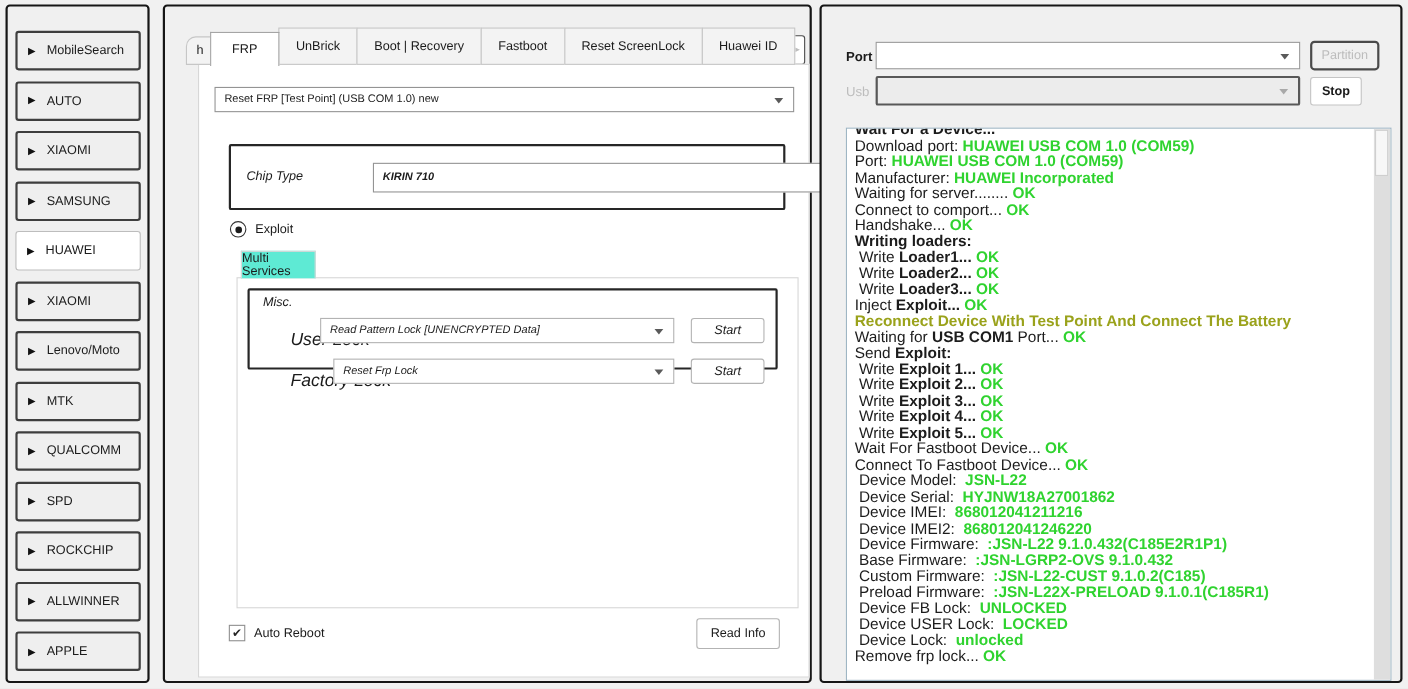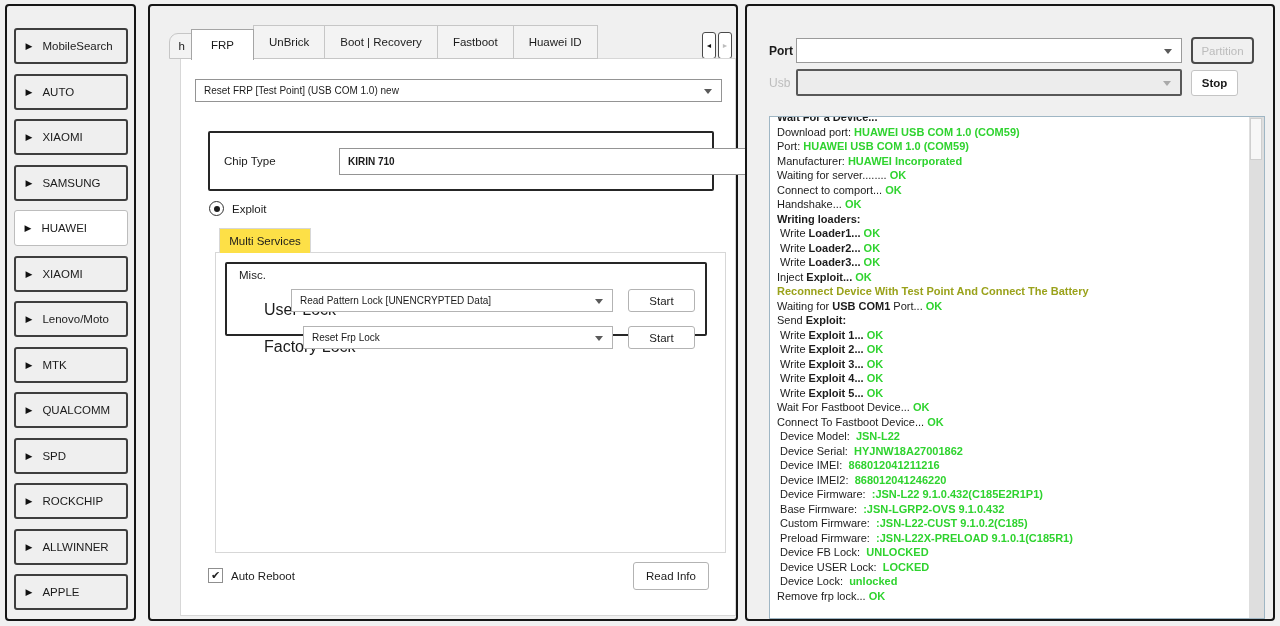--- a/index.html
+++ b/index.html
@@ -156,6 +156,7 @@
         <div class="tab">UnBrick</div>
         <div class="tab">Boot | Recovery</div>
         <div class="tab">Fastboot</div>
+        <div class="tab">Reset ScreenLock</div>
         <div class="tab">Huawei ID</div>
       </div>
     <div id="tscroll-left" class="tscroll">

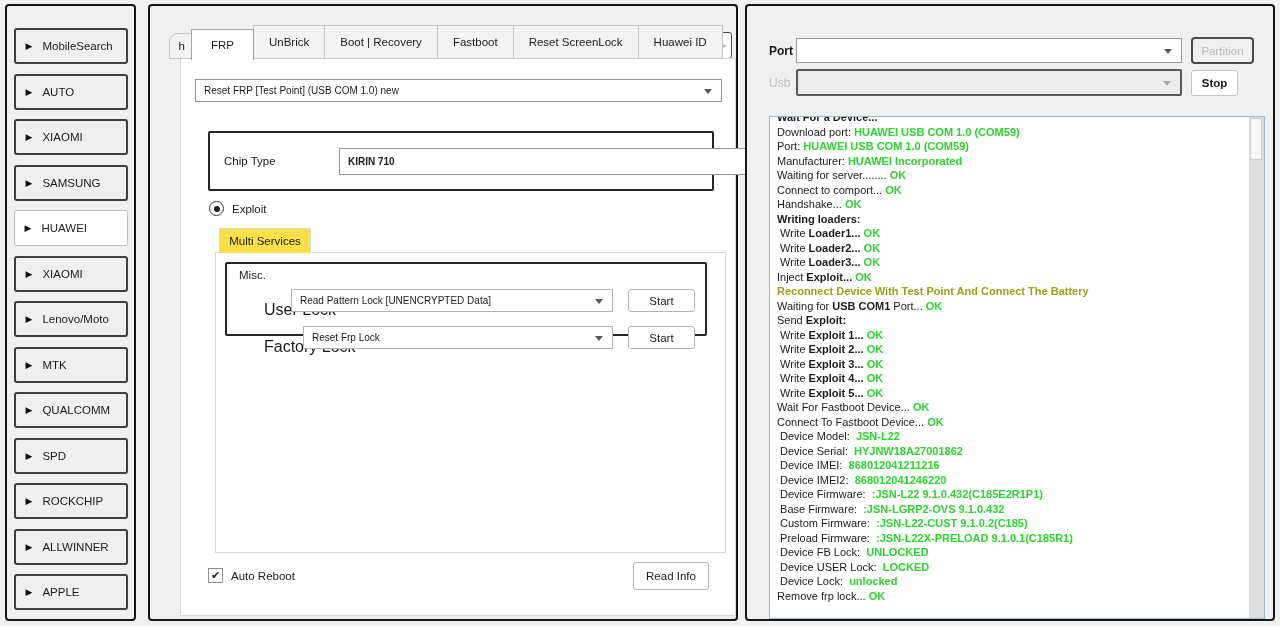--- a/index.html
+++ b/index.html
@@ -80,7 +80,7 @@
   #log{position:absolute;left:22px;top:110px;width:496px;height:503px;background:#fff;
        border:1px solid #9fb6c4;box-sizing:border-box;overflow:hidden;}
   #log-lines{margin-top:-7px;padding-left:7px;white-space:pre;
-             font-size:11px;line-height:14.5px;}
+             font-size:14px;line-height:14.5px;}
   .lg-p{color:#1c1c1c;}
   .lg-b{color:#1c1c1c;font-weight:bold;}
   .lg-g{font-weight:bold;}

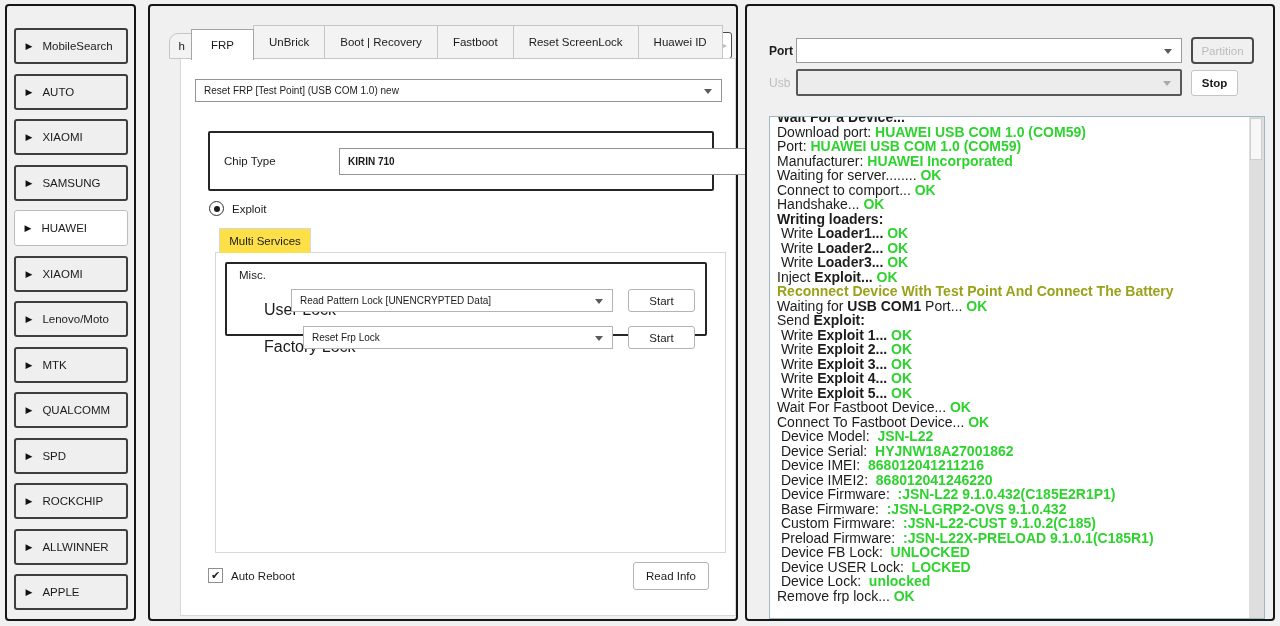--- a/index.html
+++ b/index.html
@@ -42,7 +42,7 @@
   .combo.disabled::after{border-top-color:#a9a9a9;}
   .btn{box-sizing:border-box;background:#fff;border:1px solid #b3b3b3;border-radius:3px;
        display:flex;align-items:center;justify-content:center;font-size:11.5px;cursor:pointer;}
-  .groupbox{position:absolute;box-sizing:border-box;border:2px solid #262626;border-radius:2px;background:#fff;}
+  .groupbox{position:absolute;box-sizing:border-box;border:2px solid #262626;border-radius:2px;background:#fff;font-style:italic;}
 
   #op-combo{position:absolute;left:14px;top:20px;width:527px;height:23px;}
   #chip-group{left:27px;top:72px;width:506px;height:60px;}

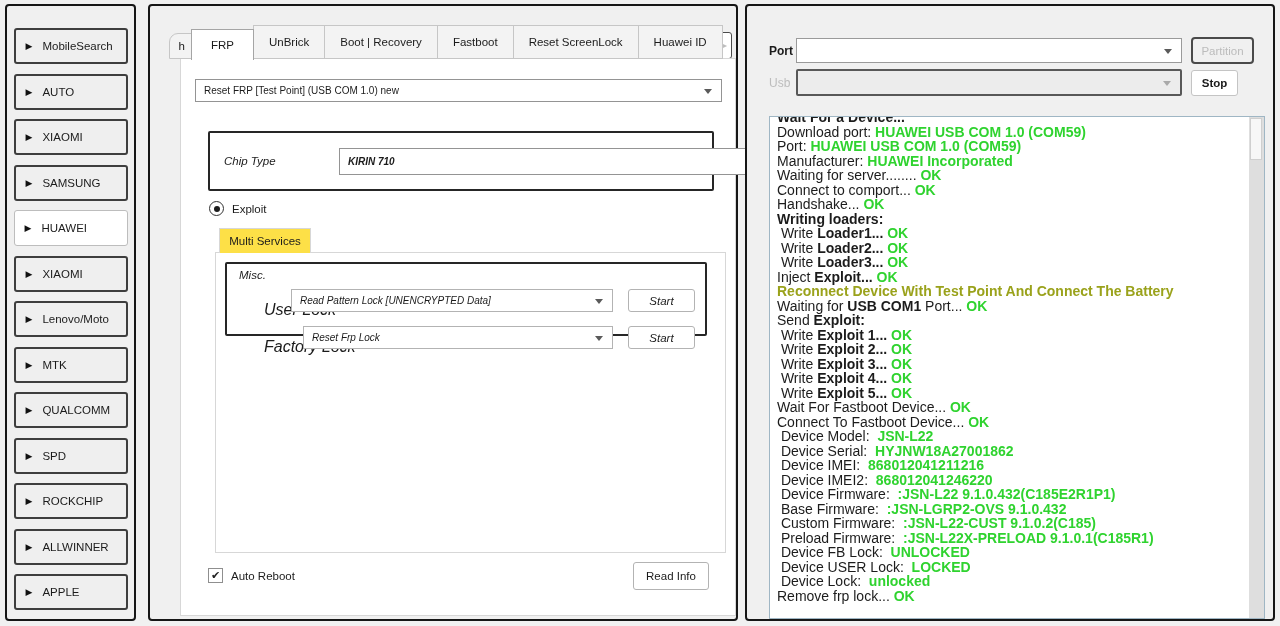--- a/index.html
+++ b/index.html
@@ -52,7 +52,7 @@
   .radio{width:13px;height:13px;border:1px solid #333;border-radius:50%;background:#fff;
          display:flex;align-items:center;justify-content:center;}
   .radio .dot{width:6px;height:6px;border-radius:50%;background:#1c1c1c;}
-  #subtab{position:absolute;left:38px;top:169px;width:92px;height:25px;background:#fde047;
+  #subtab{position:absolute;left:38px;top:169px;width:68px;height:25px;background:#5eead4;
           border:1px solid #d7d7d7;border-bottom:none;z-index:2;display:flex;align-items:center;
           justify-content:center;font-size:11.5px;box-sizing:border-box;cursor:pointer;}
   #subpanel{position:absolute;left:34px;top:193px;width:511px;height:301px;background:#fff;

